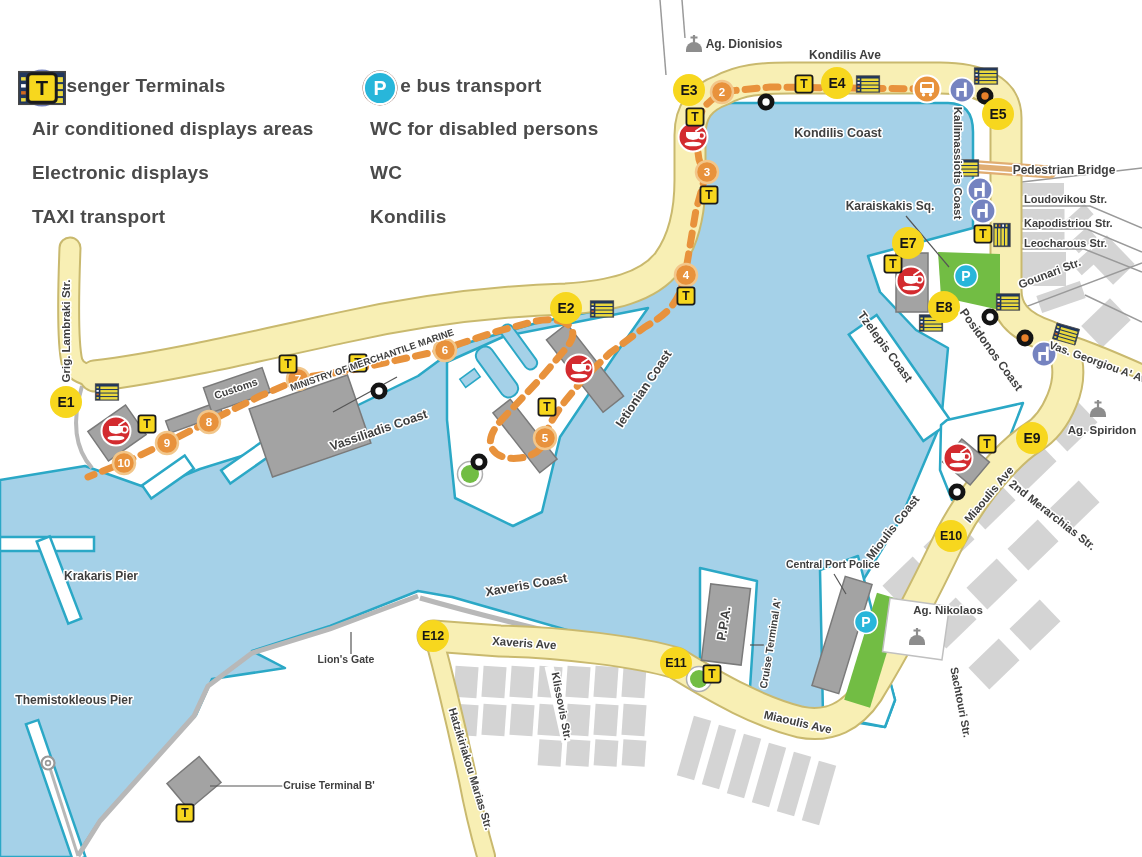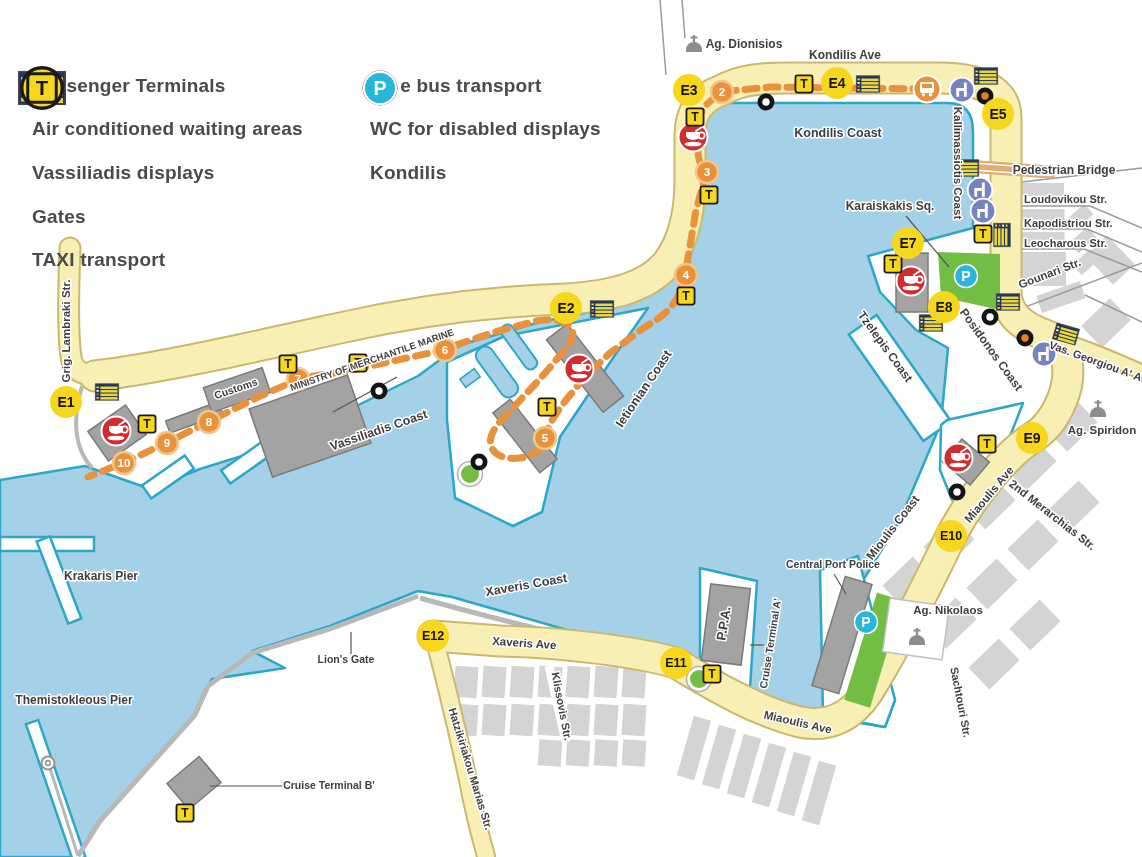--- a/index.html
+++ b/index.html
@@ -582,7 +582,7 @@
             <path d="M 3.5 -8 L 3.5 7 M 3.5 -0.5 L -4.5 -0.5 L -4.5 7" fill="none" stroke="#fff" stroke-width="3"></path>
           </g>
         </svg>
-      <span class="lg-label">Air conditioned waiting areas</span>
+      <span class="lg-label">Air conditioned displays areas</span>
     </div>
     <div class="lg-row">
       <svg class="lg-ic" width="48" height="48" viewBox="-24 -24 48 48">

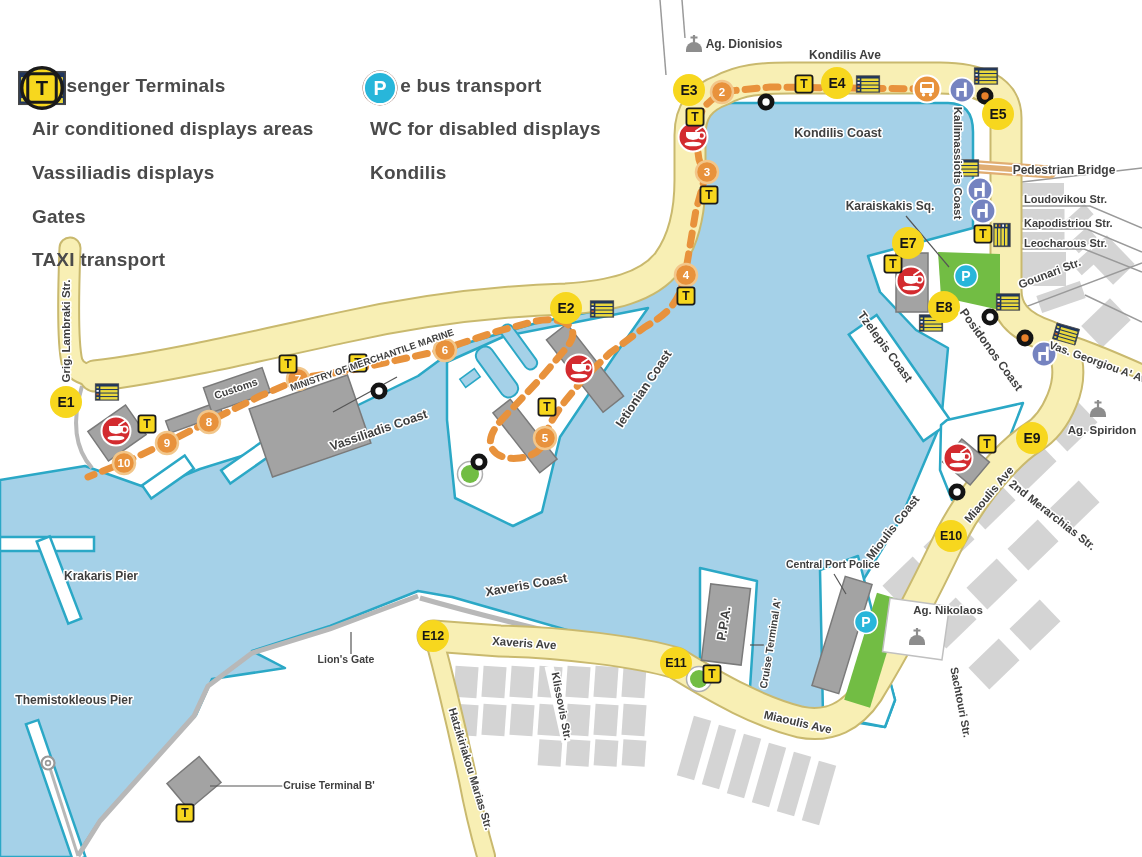--- a/index.html
+++ b/index.html
@@ -639,7 +639,7 @@
             <circle r="3.7" fill="#e8802a"></circle>
           </g>
         </svg>
-      <span class="lg-label">WC for disabled displays</span>
+      <span class="lg-label">WC for disabled persons</span>
     </div>
     <div class="lg-row">
       <svg class="lg-ic" width="48" height="48" viewBox="-24 -24 48 48">

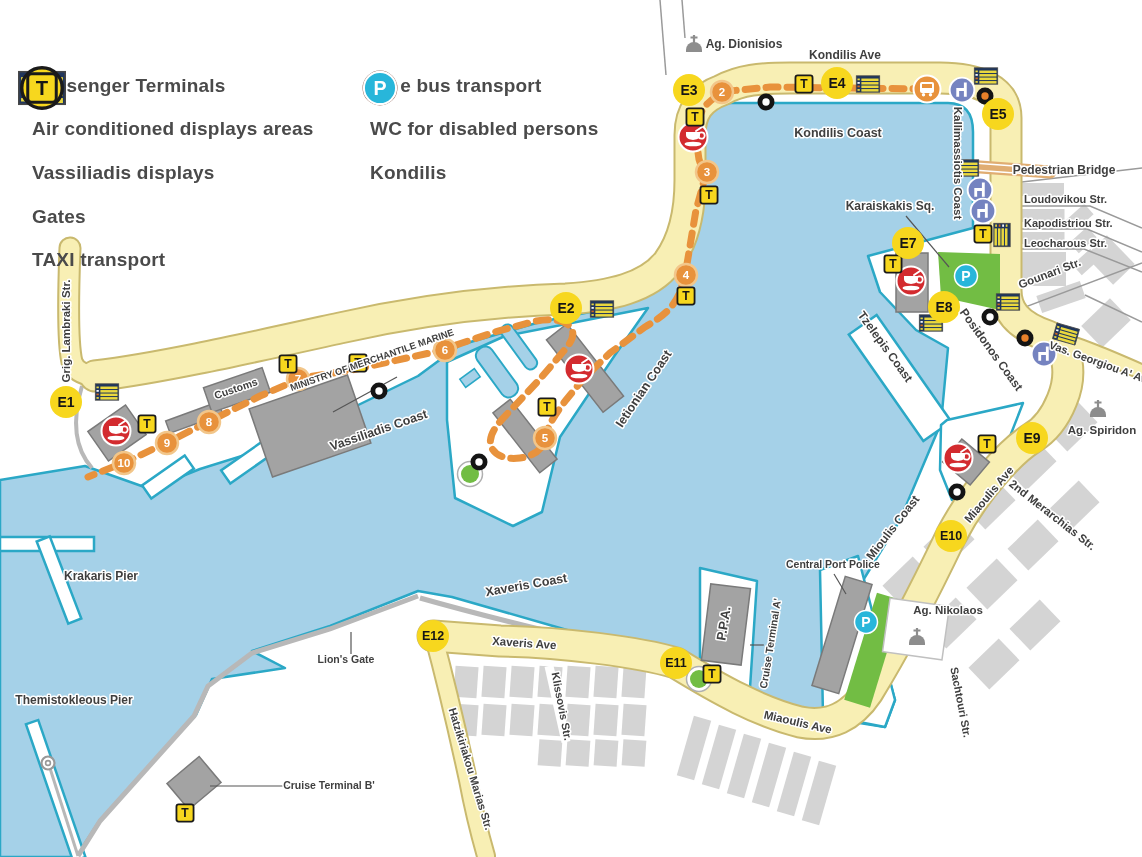--- a/index.html
+++ b/index.html
@@ -598,7 +598,7 @@
             <rect x="-13.5" y="6.5" width="3" height="2.2" fill="#ead83e"></rect>
           </g>
         </svg>
-      <span class="lg-label">Vassiliadis displays</span>
+      <span class="lg-label">Electronic displays</span>
     </div>
     <div class="lg-row">
       <svg class="lg-ic" width="48" height="48" viewBox="-24 -24 48 48">

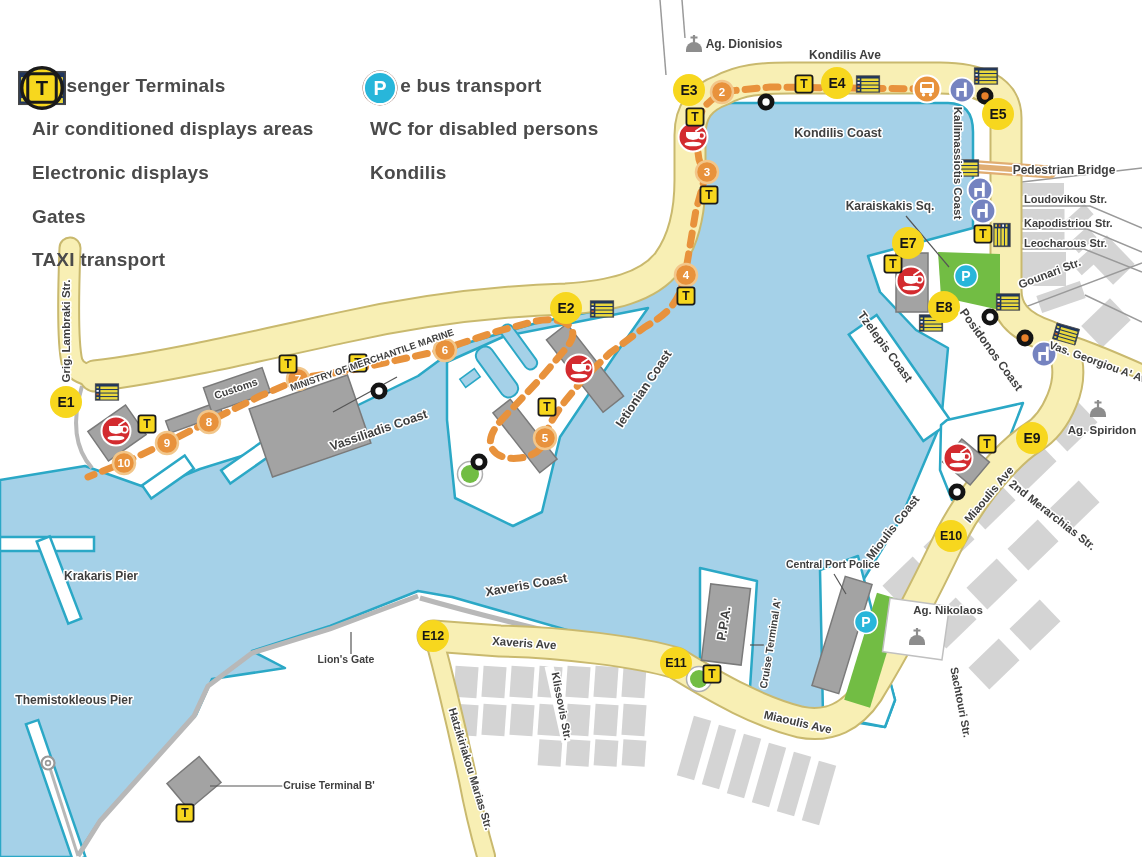--- a/index.html
+++ b/index.html
@@ -643,6 +643,15 @@
     </div>
     <div class="lg-row">
       <svg class="lg-ic" width="48" height="48" viewBox="-24 -24 48 48">
+          <g transform="translate(0 0) scale(1.6)">
+            <circle r="8.5" fill="#141414"></circle>
+            <circle r="3.7" fill="#ffffff"></circle>
+          </g>
+        </svg>
+      <span class="lg-label">WC</span>
+    </div>
+    <div class="lg-row">
+      <svg class="lg-ic" width="48" height="48" viewBox="-24 -24 48 48">
           <g transform="translate(0 0) scale(1.4)">
             <circle r="11.5" fill="#28b6da" stroke="#fff" stroke-width="1.5"></circle>
             <text x="0" y="5" font-size="14" font-weight="700" fill="#ffffff" text-anchor="middle" font-family="&quot;Liberation Sans&quot;,sans-serif" paint-order="stroke" stroke="#ffffff" stroke-width="0" stroke-linejoin="round">P</text>

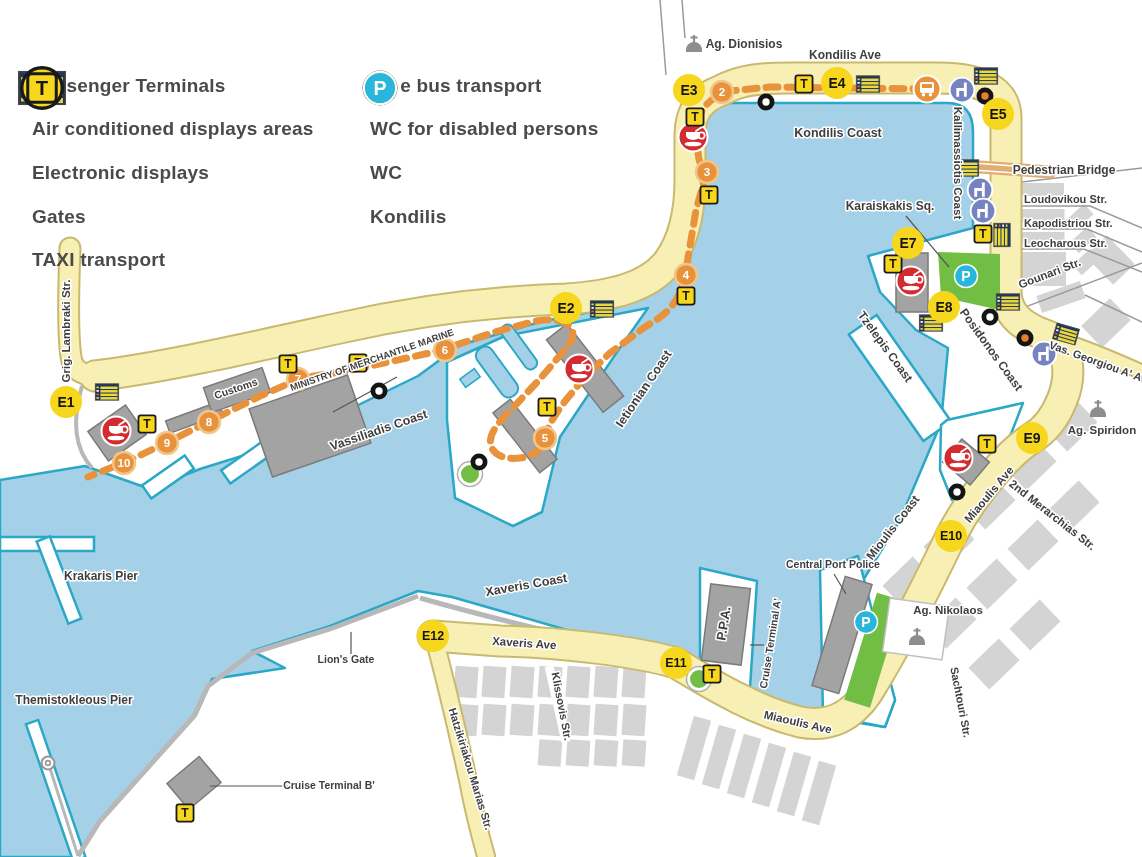--- a/index.html
+++ b/index.html
@@ -602,15 +602,6 @@
     </div>
     <div class="lg-row">
       <svg class="lg-ic" width="48" height="48" viewBox="-24 -24 48 48">
-          <g transform="translate(0 0) scale(1.35)">
-            <circle r="15" fill="#f7d71e" stroke="#1a1a1a" stroke-width="2.5"></circle>
-            <text x="0" y="4.6" font-size="14" font-weight="700" fill="#161616" text-anchor="middle" font-family="&quot;Liberation Sans&quot;,sans-serif" paint-order="stroke" stroke="#ffffff" stroke-width="0" stroke-linejoin="round">E</text>
-          </g>
-        </svg>
-      <span class="lg-label">Gates</span>
-    </div>
-    <div class="lg-row">
-      <svg class="lg-ic" width="48" height="48" viewBox="-24 -24 48 48">
           <g transform="translate(0 0) scale(1.5)">
             <rect x="-9.5" y="-9.5" width="19" height="19" rx="2.5" fill="#f7d71e" stroke="#1a1a1a" stroke-width="2"></rect>
             <text x="0" y="4.8" font-size="13.5" font-weight="700" fill="#161616" text-anchor="middle" font-family="&quot;Liberation Sans&quot;,sans-serif" paint-order="stroke" stroke="#ffffff" stroke-width="0" stroke-linejoin="round">T</text>

